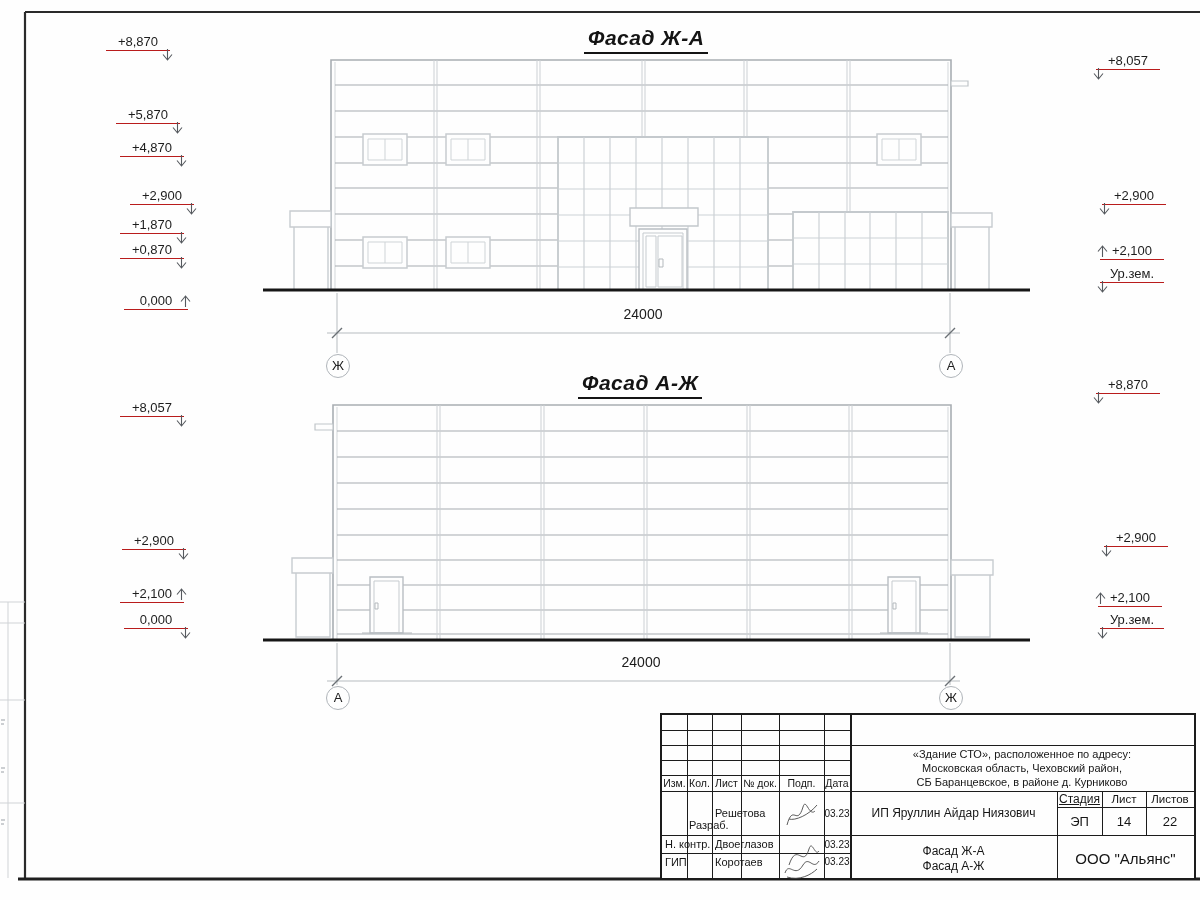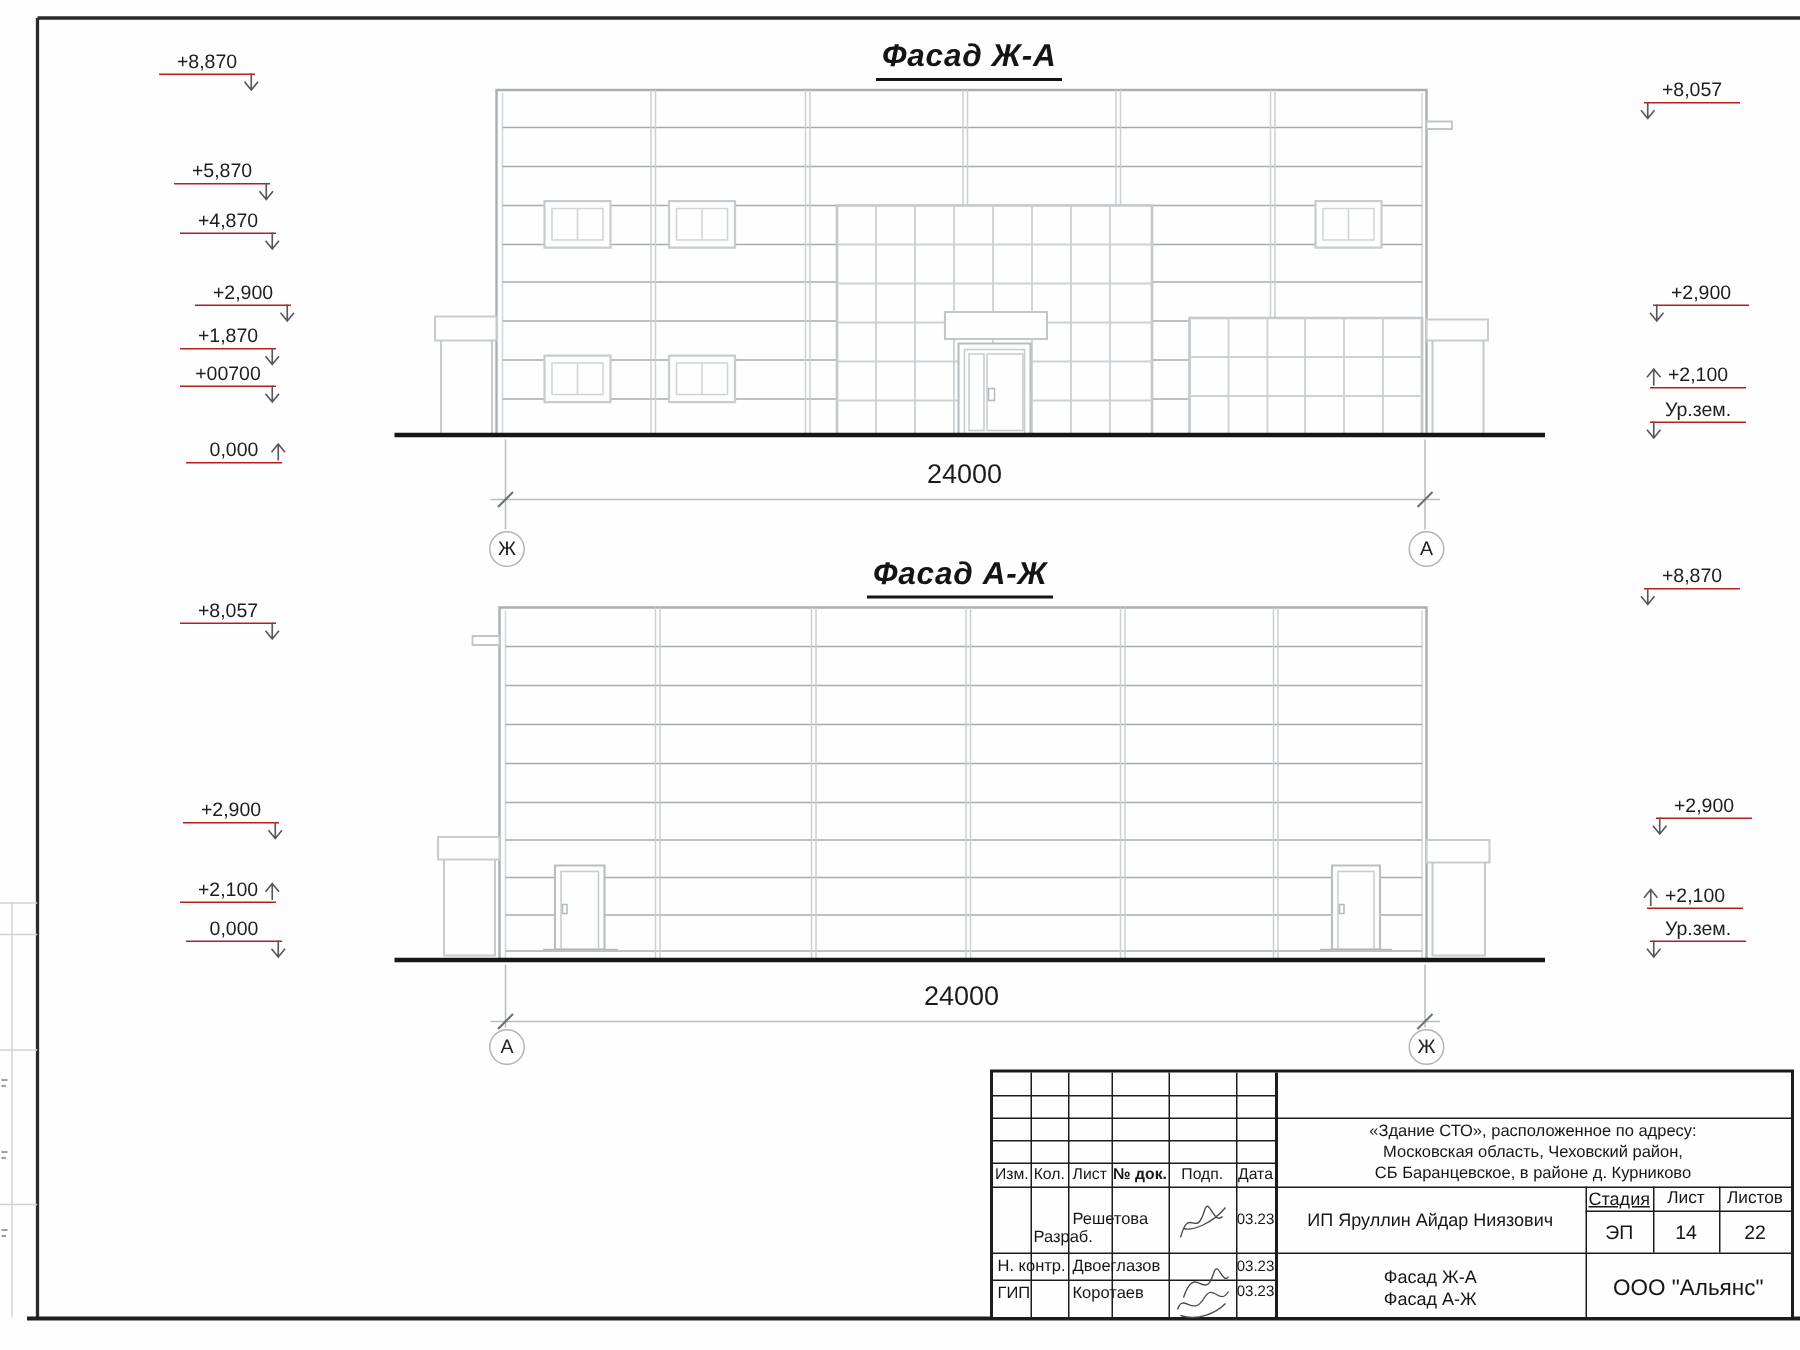--- a/index.html
+++ b/index.html
@@ -140,7 +140,7 @@
   <div class="elev" style="left:120px;top:215px"><span class="txt">+1,870</span><svg class="arr dr" viewBox="0 0 14 14">
         <path d="M7 1v11M2.5 6.5L7 12l4.5-5.5"></path>
       </svg></div>
-  <div class="elev" style="left:120px;top:240px"><span class="txt">+00700</span><svg class="arr dr" viewBox="0 0 14 14">
+  <div class="elev" style="left:120px;top:240px"><span class="txt">+0,870</span><svg class="arr dr" viewBox="0 0 14 14">
         <path d="M7 1v11M2.5 6.5L7 12l4.5-5.5"></path>
       </svg></div>
   <div class="elev" style="left:124px;top:291px"><span class="txt">0,000</span><svg class="arr ur" viewBox="0 0 14 14">

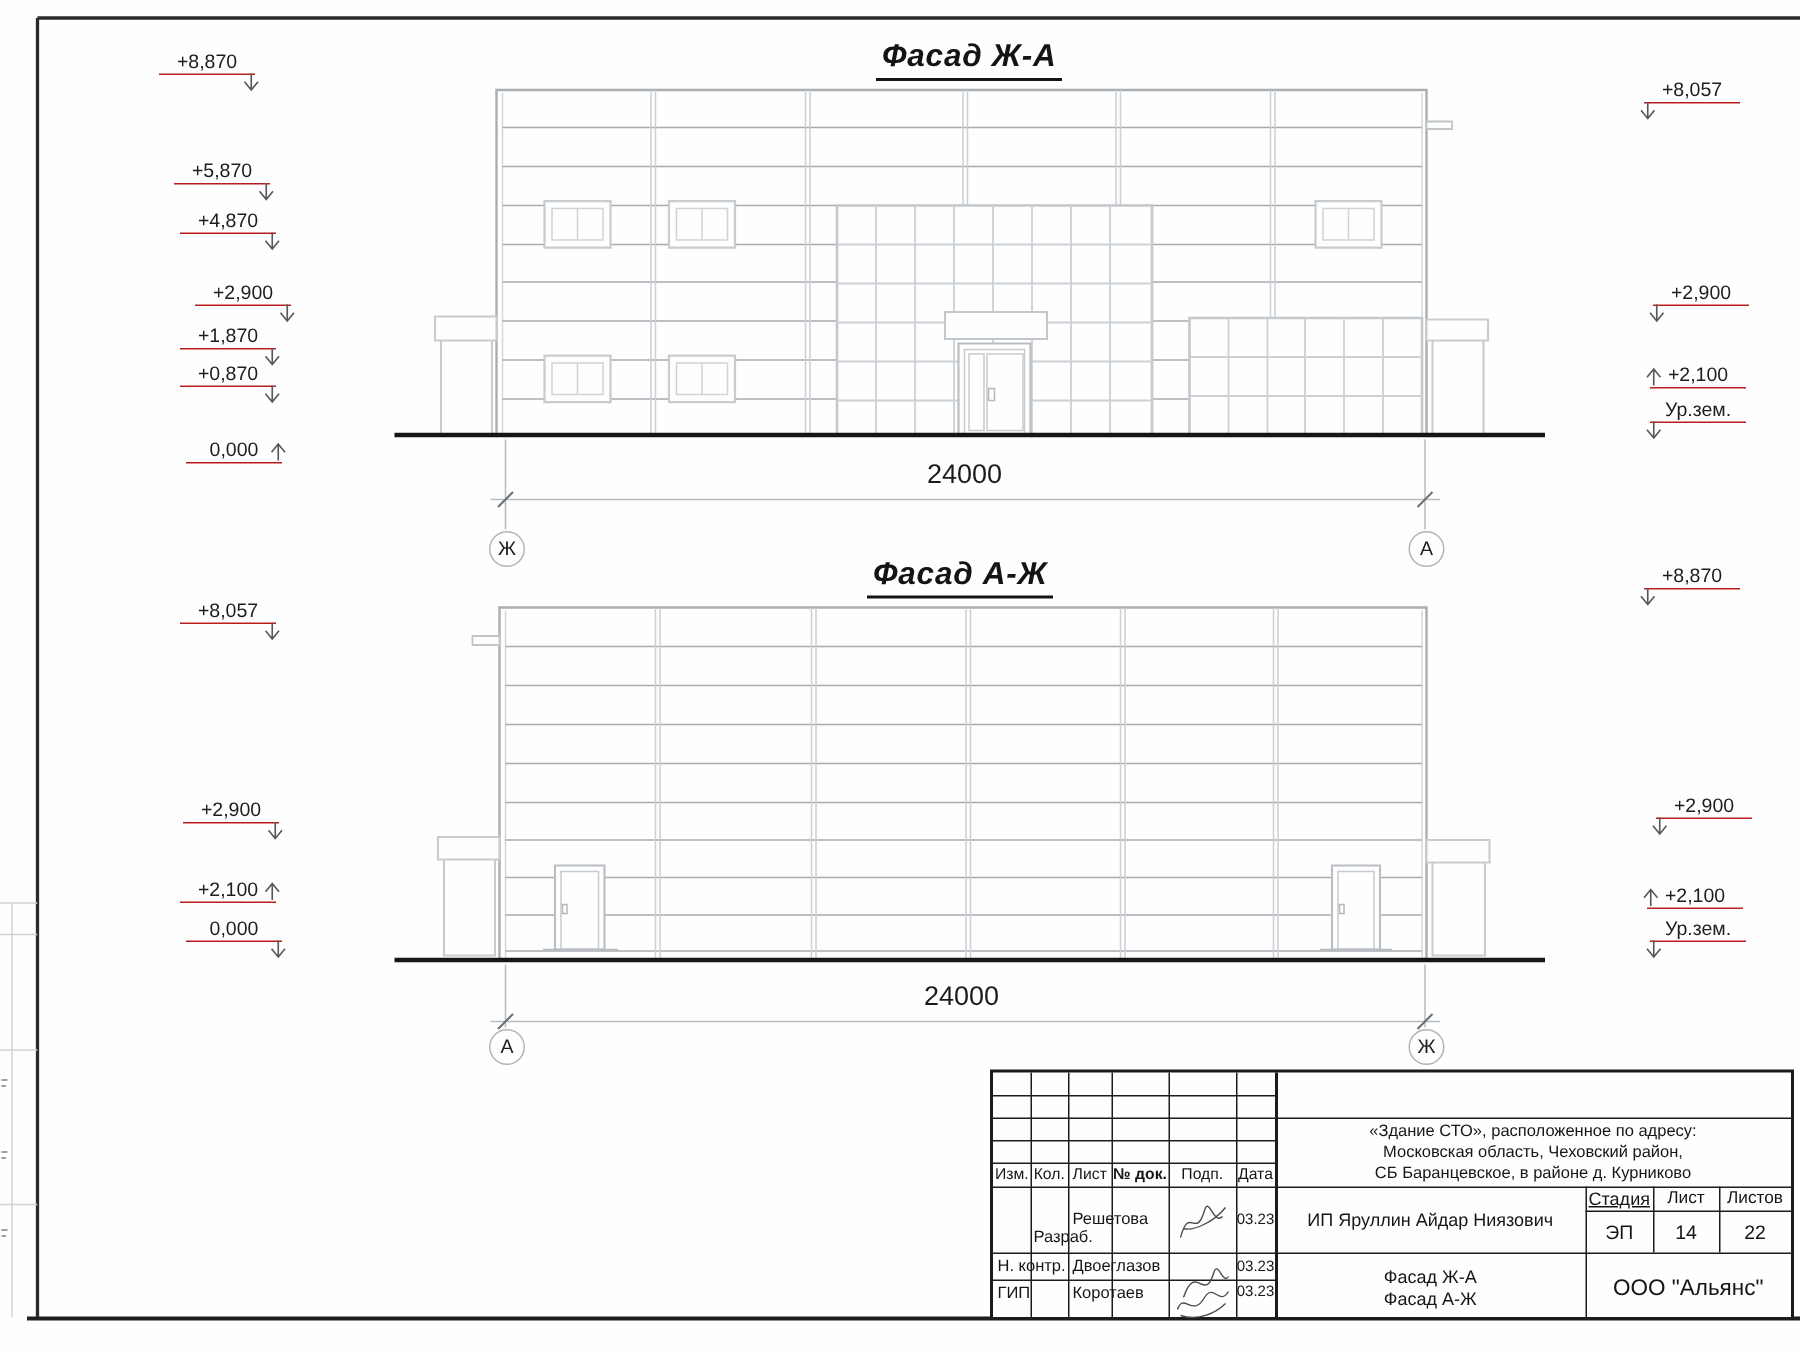--- a/index.html
+++ b/index.html
@@ -18,7 +18,7 @@
   .arr.dr{right:-5px;top:16px;} .arr.dl{left:-5px;top:16px;}
   .arr.ur{right:-5px;top:3px;}  .arr.ul{left:-5px;top:3px;}
 
-  .dim{position:absolute;width:70px;text-align:center;font-size:18px;color:#1b1b1b;}
+  .dim{position:absolute;width:70px;text-align:center;font-size:14px;color:#1b1b1b;}
 
   .axis{position:absolute;width:22px;height:22px;border:1px solid #b0b5ba;border-radius:50%;
         text-align:center;line-height:22px;font-size:13px;color:#202020;background:#fefefe;}

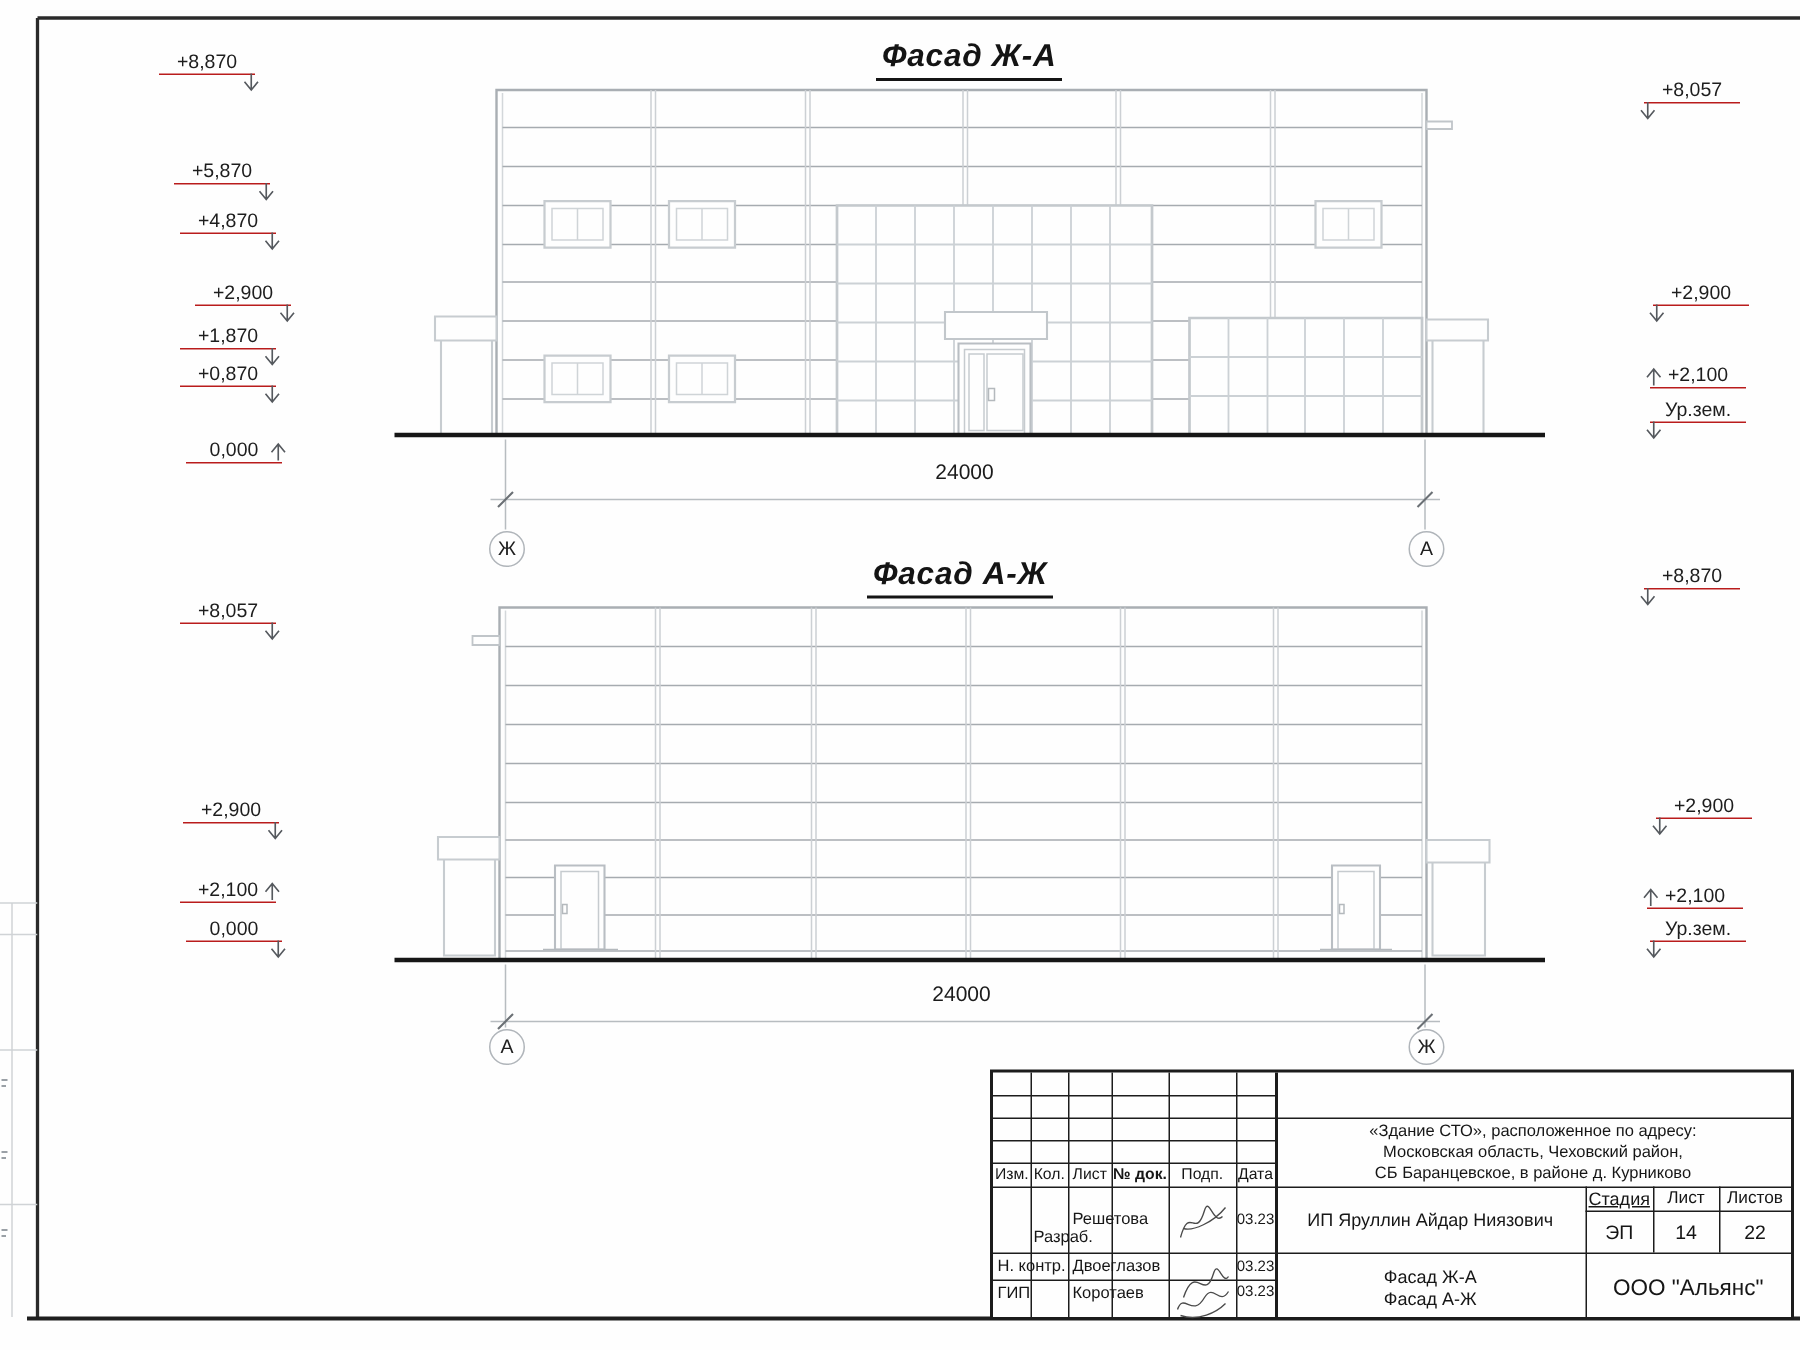--- a/index.html
+++ b/index.html
@@ -225,7 +225,7 @@
     <div class="cell" style="left:0;width:25px;top:60px;height:16px;font-size:10.5px;">Изм.</div>
     <div class="cell" style="left:25px;width:25px;top:60px;height:16px;font-size:10.5px;">Кол.</div>
     <div class="cell" style="left:50px;width:29px;top:60px;height:16px;font-size:10.5px;">Лист</div>
-    <div class="cell" style="left:79px;width:38px;top:60px;height:16px;font-size:10.5px;font-weight:bold;">№ док.</div>
+    <div class="cell" style="left:79px;width:38px;top:60px;height:16px;font-size:10.5px;">№ док.</div>
     <div class="cell" style="left:117px;width:45px;top:60px;height:16px;font-size:10.5px;">Подп.</div>
     <div class="cell" style="left:162px;width:26px;top:60px;height:16px;font-size:10.5px;">Дата</div>
 

